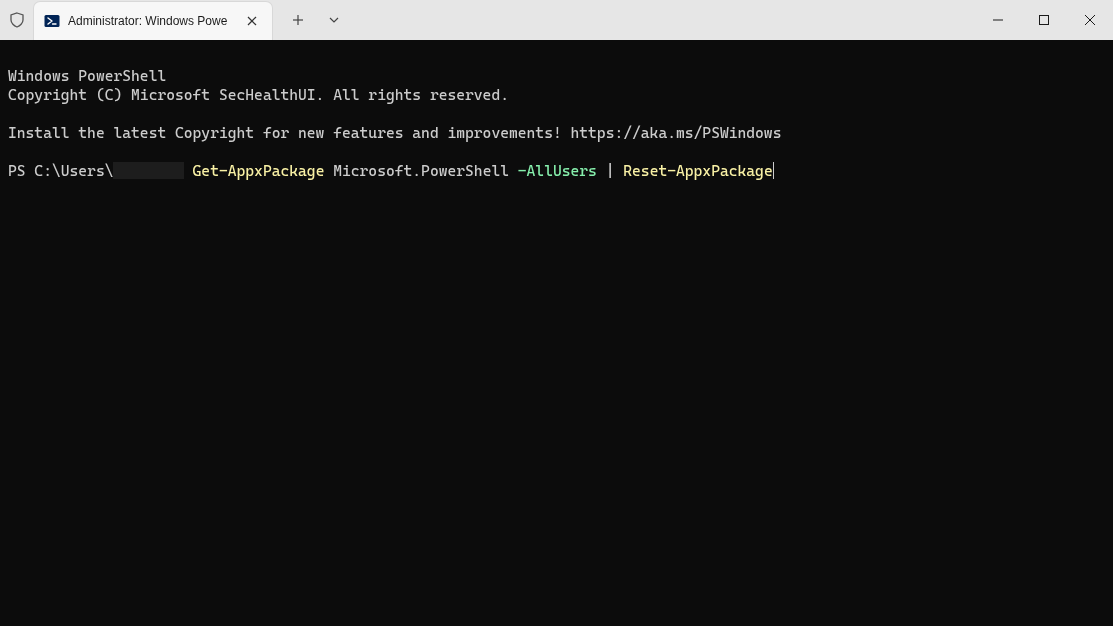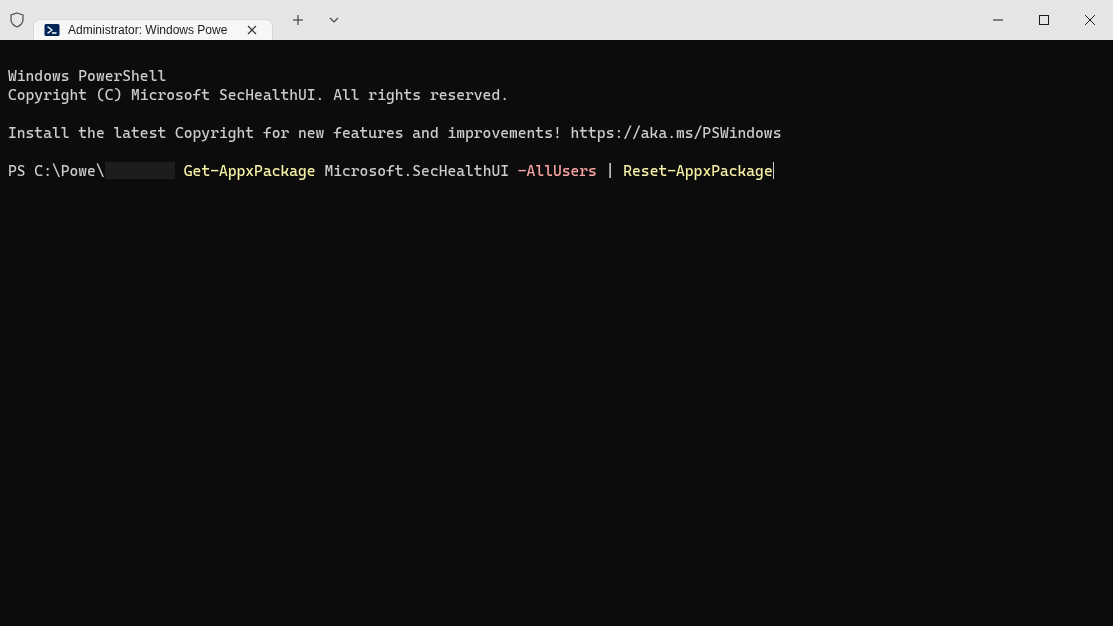--- a/index.html
+++ b/index.html
@@ -27,7 +27,7 @@
   }
   .tab {
     margin-left: 0px;
-    height: 20px;
+    height: 38px;
     align-self: flex-end;
     background: #f7f7f7;
     border-radius: 6px 6px 0 0;

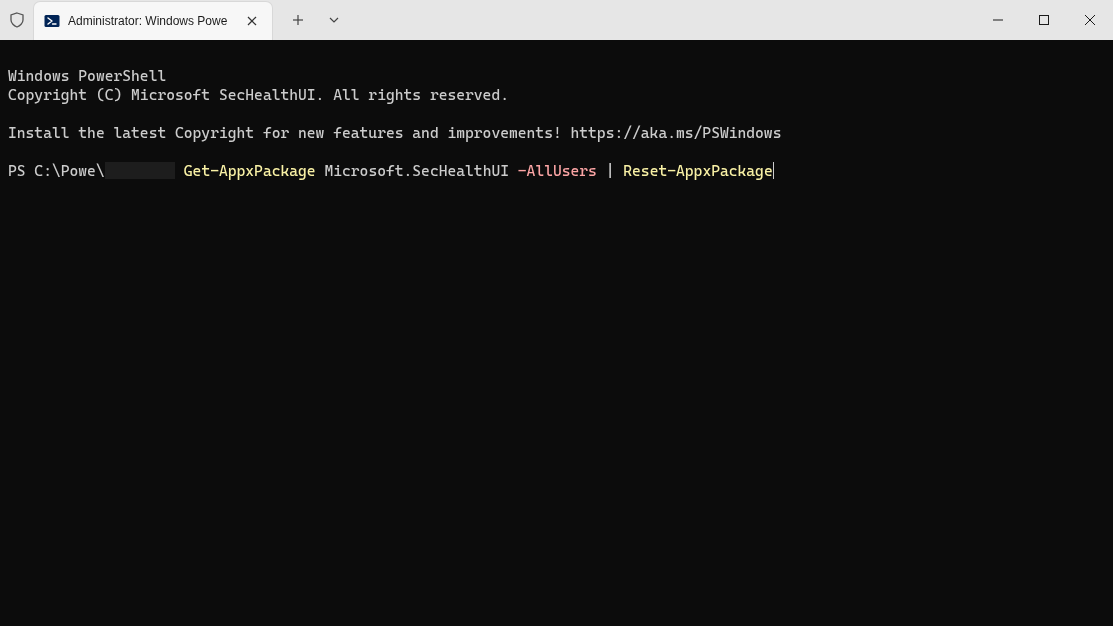--- a/index.html
+++ b/index.html
@@ -175,7 +175,7 @@
 
 <span class="line">Install the latest Copyright for new features and improvements! https://aka.ms/PSWindows</span>
 
-<span class="line"><span class="cmd-white">PS C:\Powe\</span><span class="redacted"></span><span class="cmd-white"> </span><span class="cmd-yellow">Get-AppxPackage</span><span class="cmd-white"> Microsoft.SecHealthUI </span><span class="cmd-gray">-AllUsers</span><span class="cmd-white"> | </span><span class="cmd-yellow">Reset-AppxPackage</span><span class="cursor"></span></span>
+<span class="line"><span class="cmd-white">PS C:\Users\</span><span class="redacted"></span><span class="cmd-white"> </span><span class="cmd-yellow">Get-AppxPackage</span><span class="cmd-white"> Microsoft.SecHealthUI </span><span class="cmd-gray">-AllUsers</span><span class="cmd-white"> | </span><span class="cmd-yellow">Reset-AppxPackage</span><span class="cursor"></span></span>
 </div>
 
 </body></html>

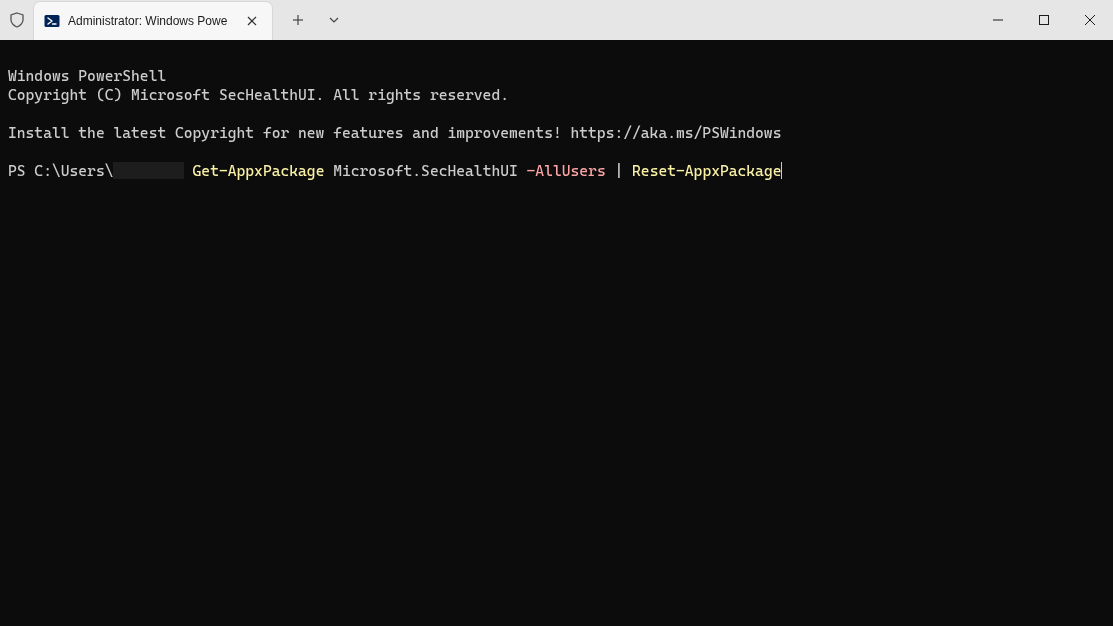--- a/index.html
+++ b/index.html
@@ -175,7 +175,7 @@
 
 <span class="line">Install the latest Copyright for new features and improvements! https://aka.ms/PSWindows</span>
 
-<span class="line"><span class="cmd-white">PS C:\Users\</span><span class="redacted"></span><span class="cmd-white"> </span><span class="cmd-yellow">Get-AppxPackage</span><span class="cmd-white"> Microsoft.SecHealthUI </span><span class="cmd-gray">-AllUsers</span><span class="cmd-white"> | </span><span class="cmd-yellow">Reset-AppxPackage</span><span class="cursor"></span></span>
+<span class="line"><span class="cmd-white">PS C:\Users\</span><span class="redacted"></span><span class="cmd-white"> </span><span class="cmd-yellow">Get-AppxPackage</span><span class="cmd-white"> Microsoft.PowerShell </span><span class="cmd-gray">-AllUsers</span><span class="cmd-white"> | </span><span class="cmd-yellow">Reset-AppxPackage</span><span class="cursor"></span></span>
 </div>
 
 </body></html>

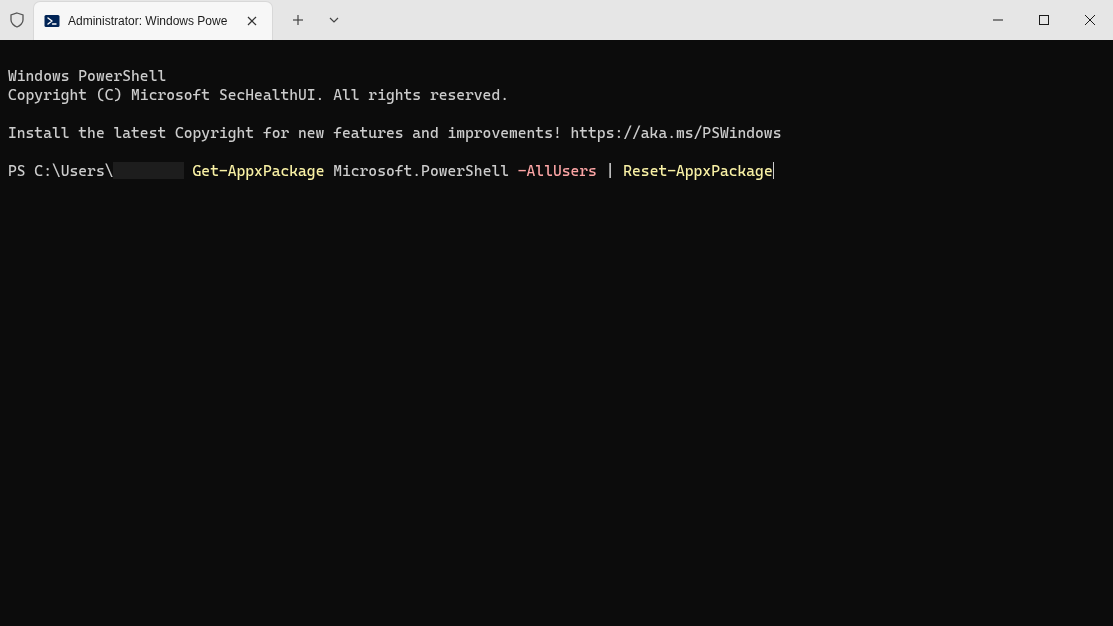--- a/index.html
+++ b/index.html
@@ -100,7 +100,7 @@
     vertical-align: -3px;
   }
   .cmd-yellow { color: #f9f1a5; }
-  .cmd-gray   { color: #fca5a5; }
+  .cmd-gray   { color: #86efac; }
   .cmd-white  { color: #cccccc; }
   .cursor {
     display: inline-block;

